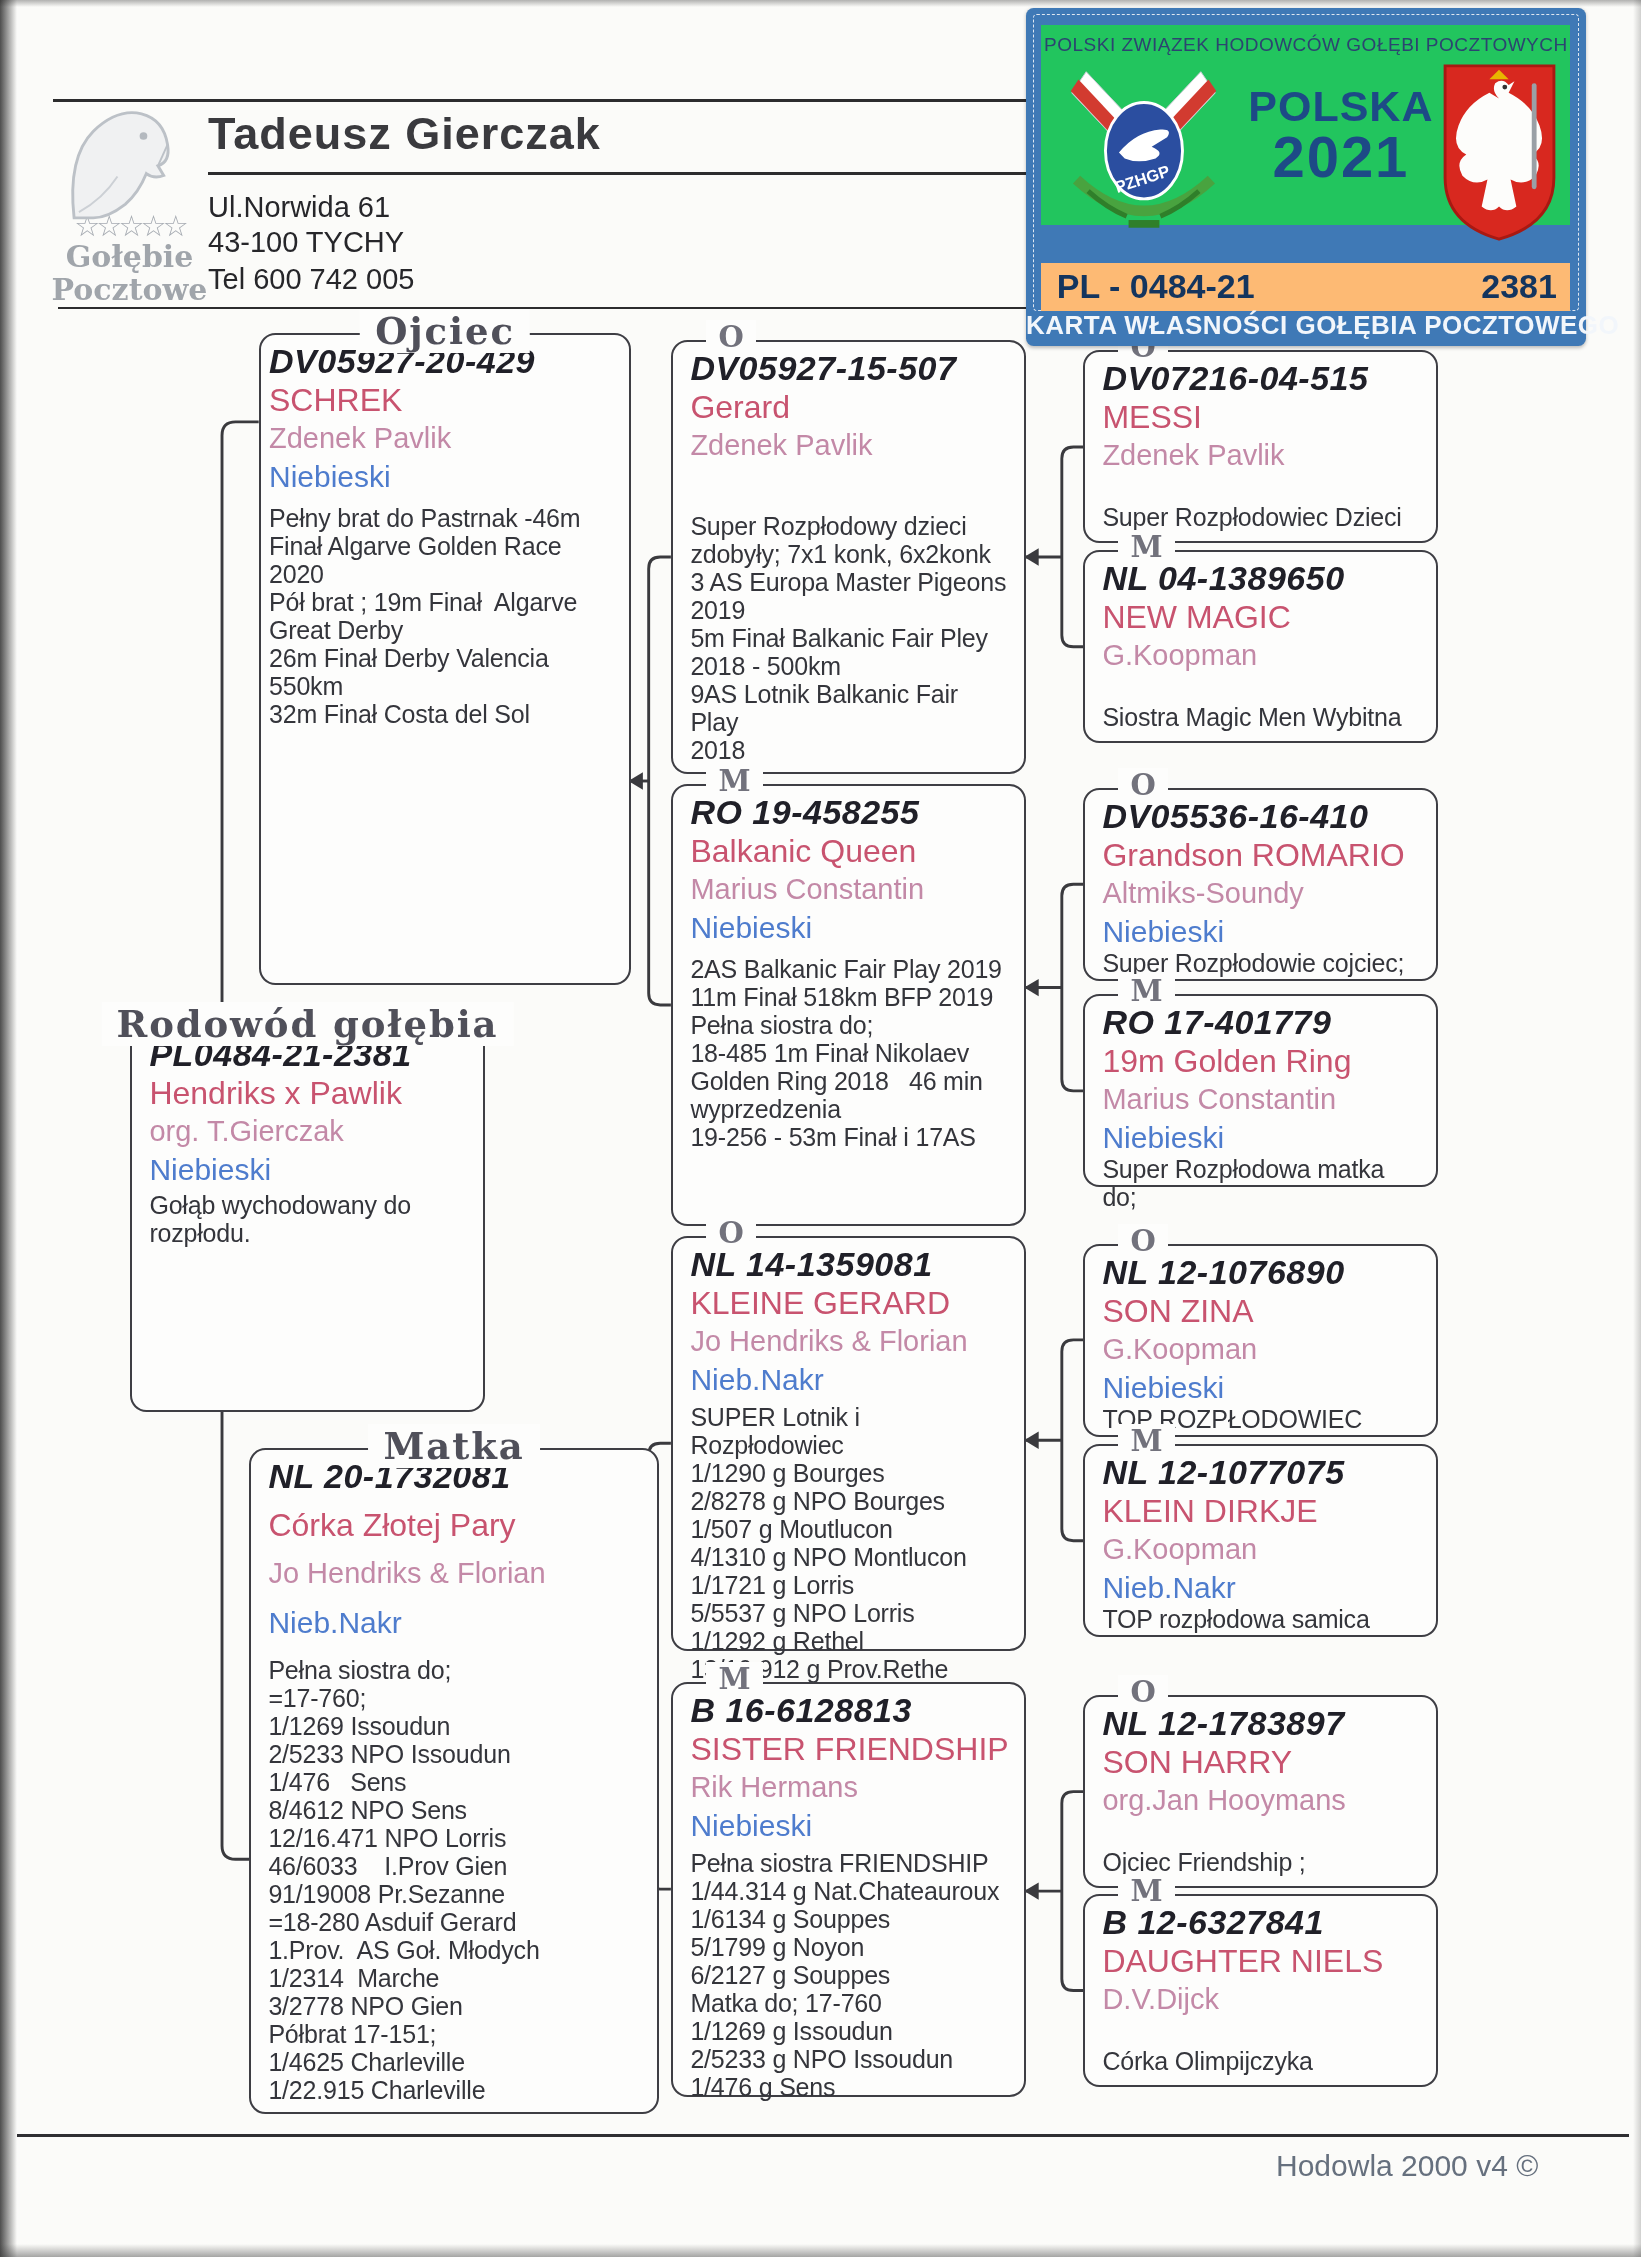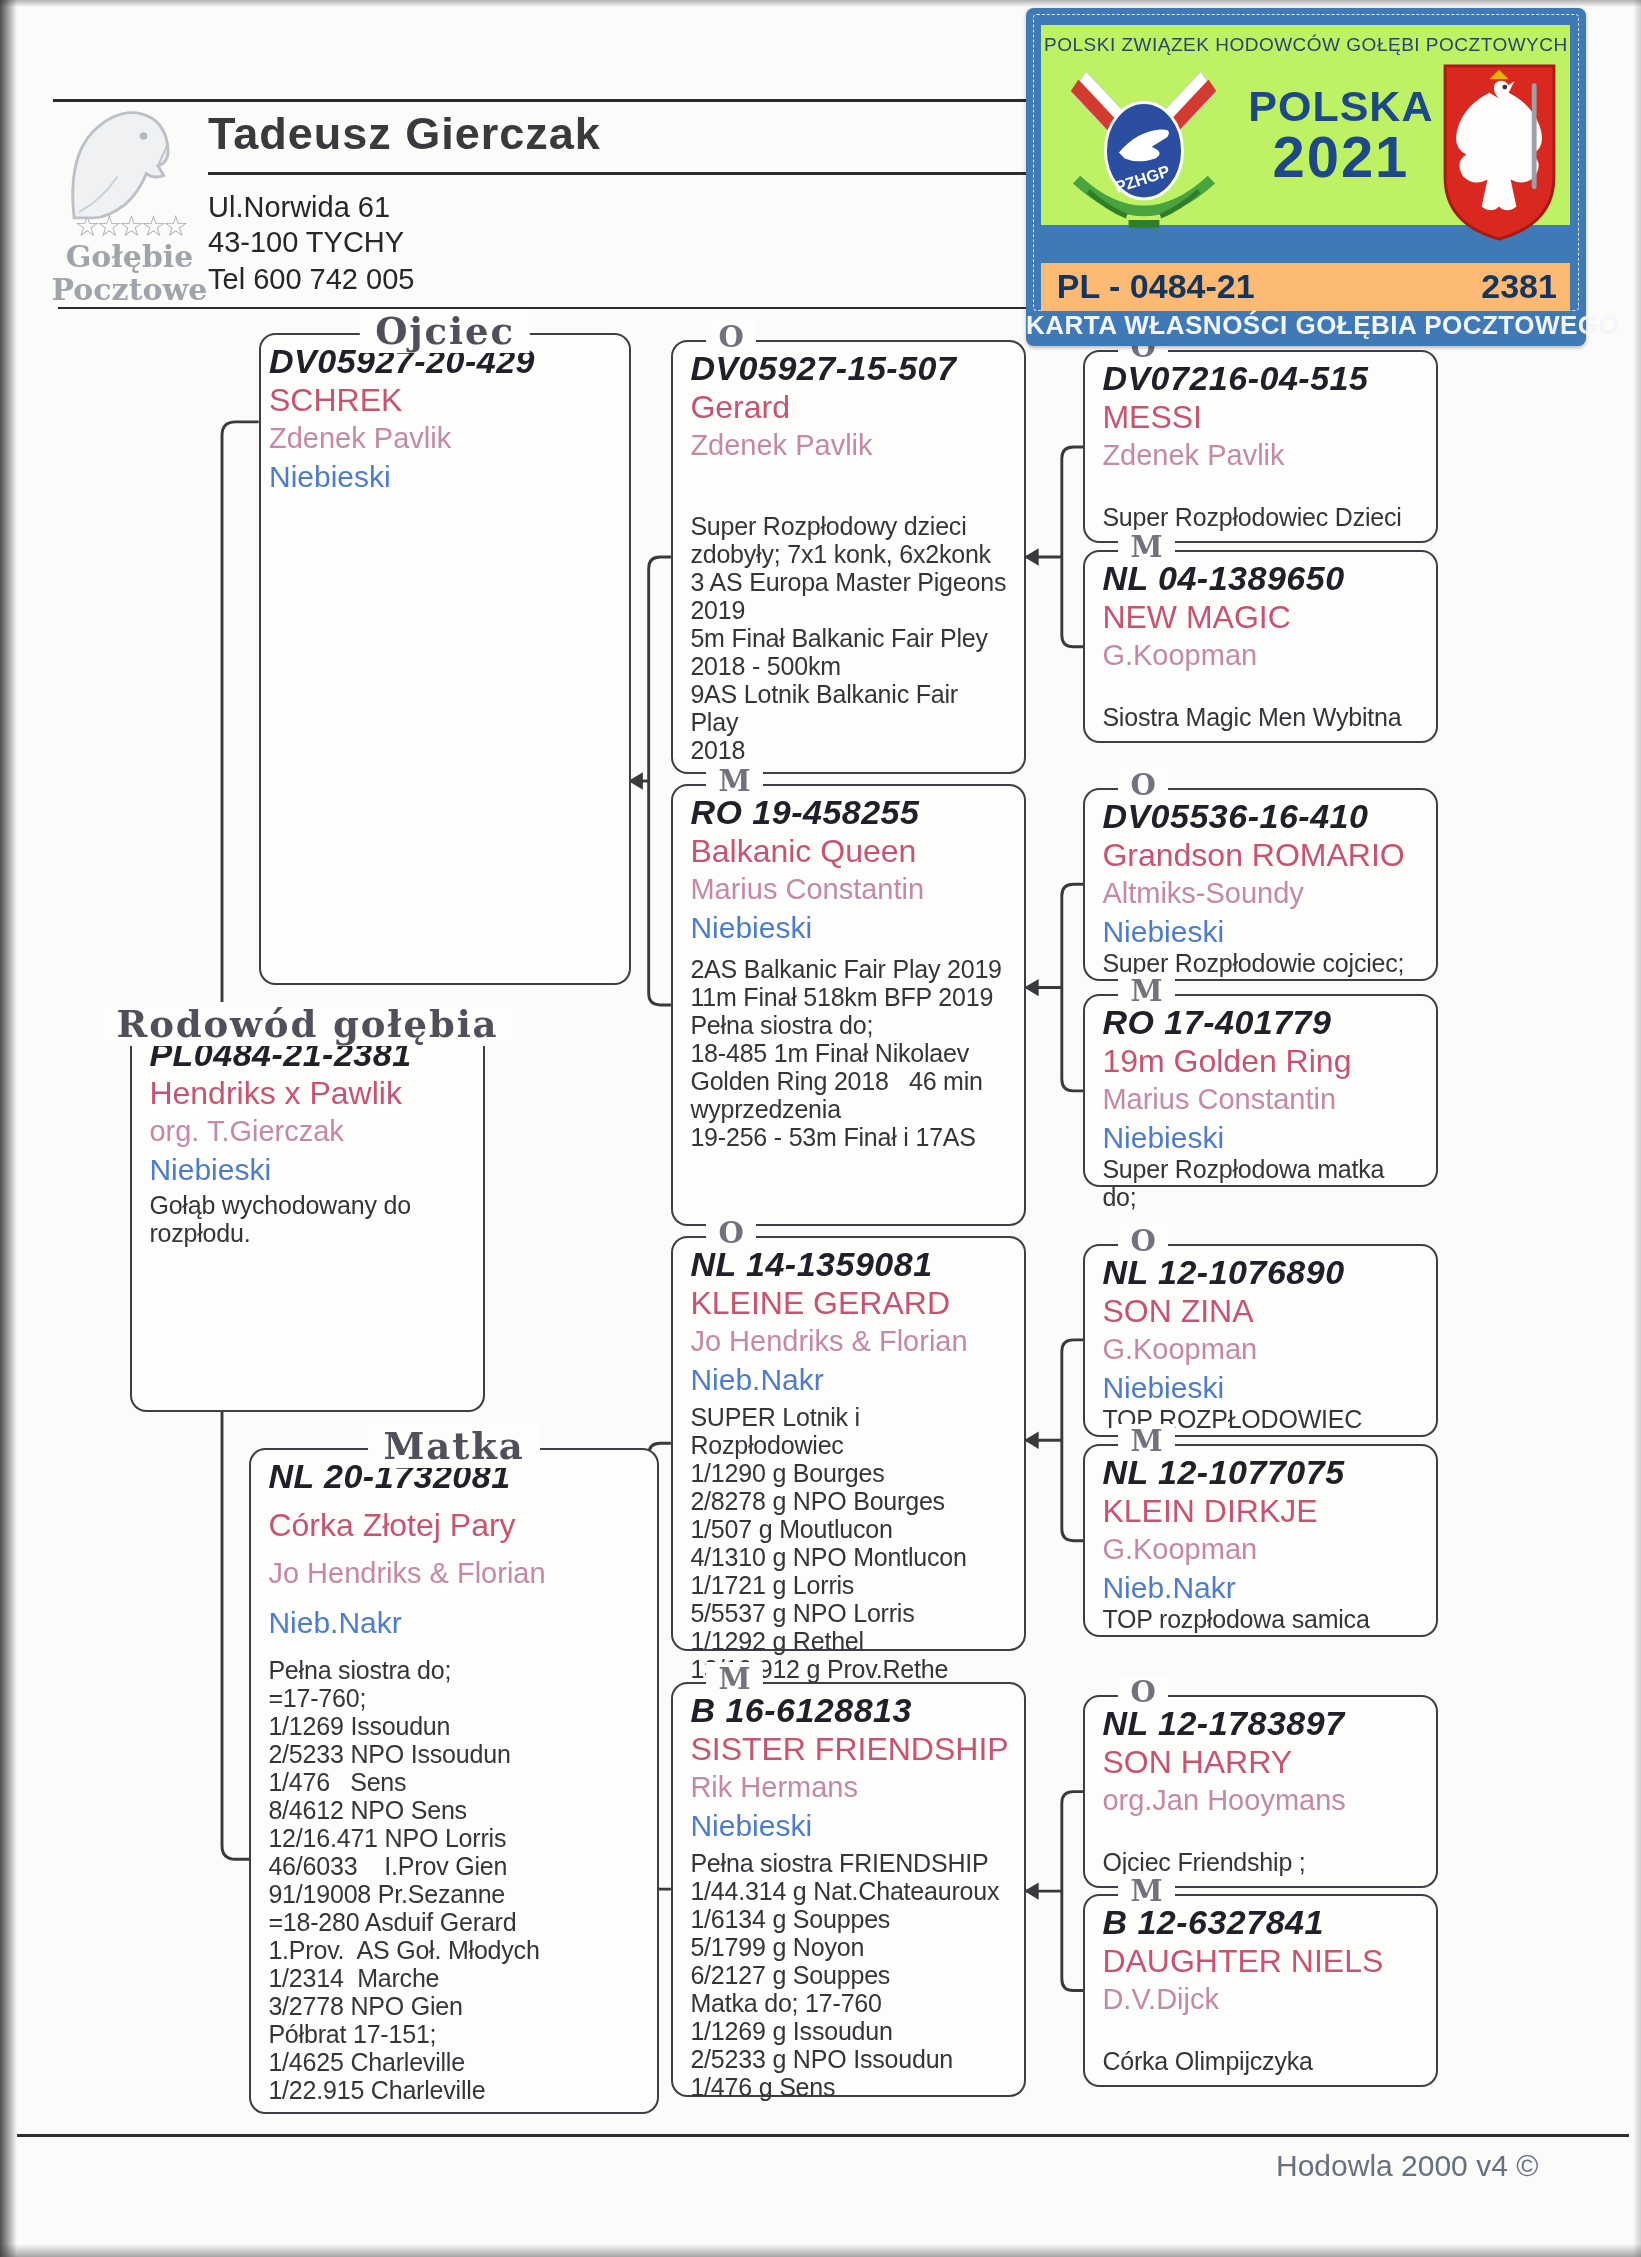--- a/index.html
+++ b/index.html
@@ -39,7 +39,7 @@
          border-radius:7.7px;z-index:5;box-shadow:0 1.9px 3.9px rgba(0,0,0,.25);}
   #badge-dash{position:absolute;left:6.8px;top:6.8px;right:6.8px;height:295px;
          border:1.9px dashed #dfe7f1;border-radius:3.9px;}
-  #badge-panel{position:absolute;left:15.4px;top:17.4px;width:529px;height:200px;background:#bef264;}
+  #badge-panel{position:absolute;left:15.4px;top:17.4px;width:529px;height:200px;background:#22c55e;}
   #badge-org{position:absolute;left:0;top:8.7px;width:100%;text-align:center;font-size:19px;
          color:#2c4470;letter-spacing:0.5px;white-space:nowrap;}
   #polska-wrap{position:absolute;left:203px;top:60px;width:193px;text-align:center;

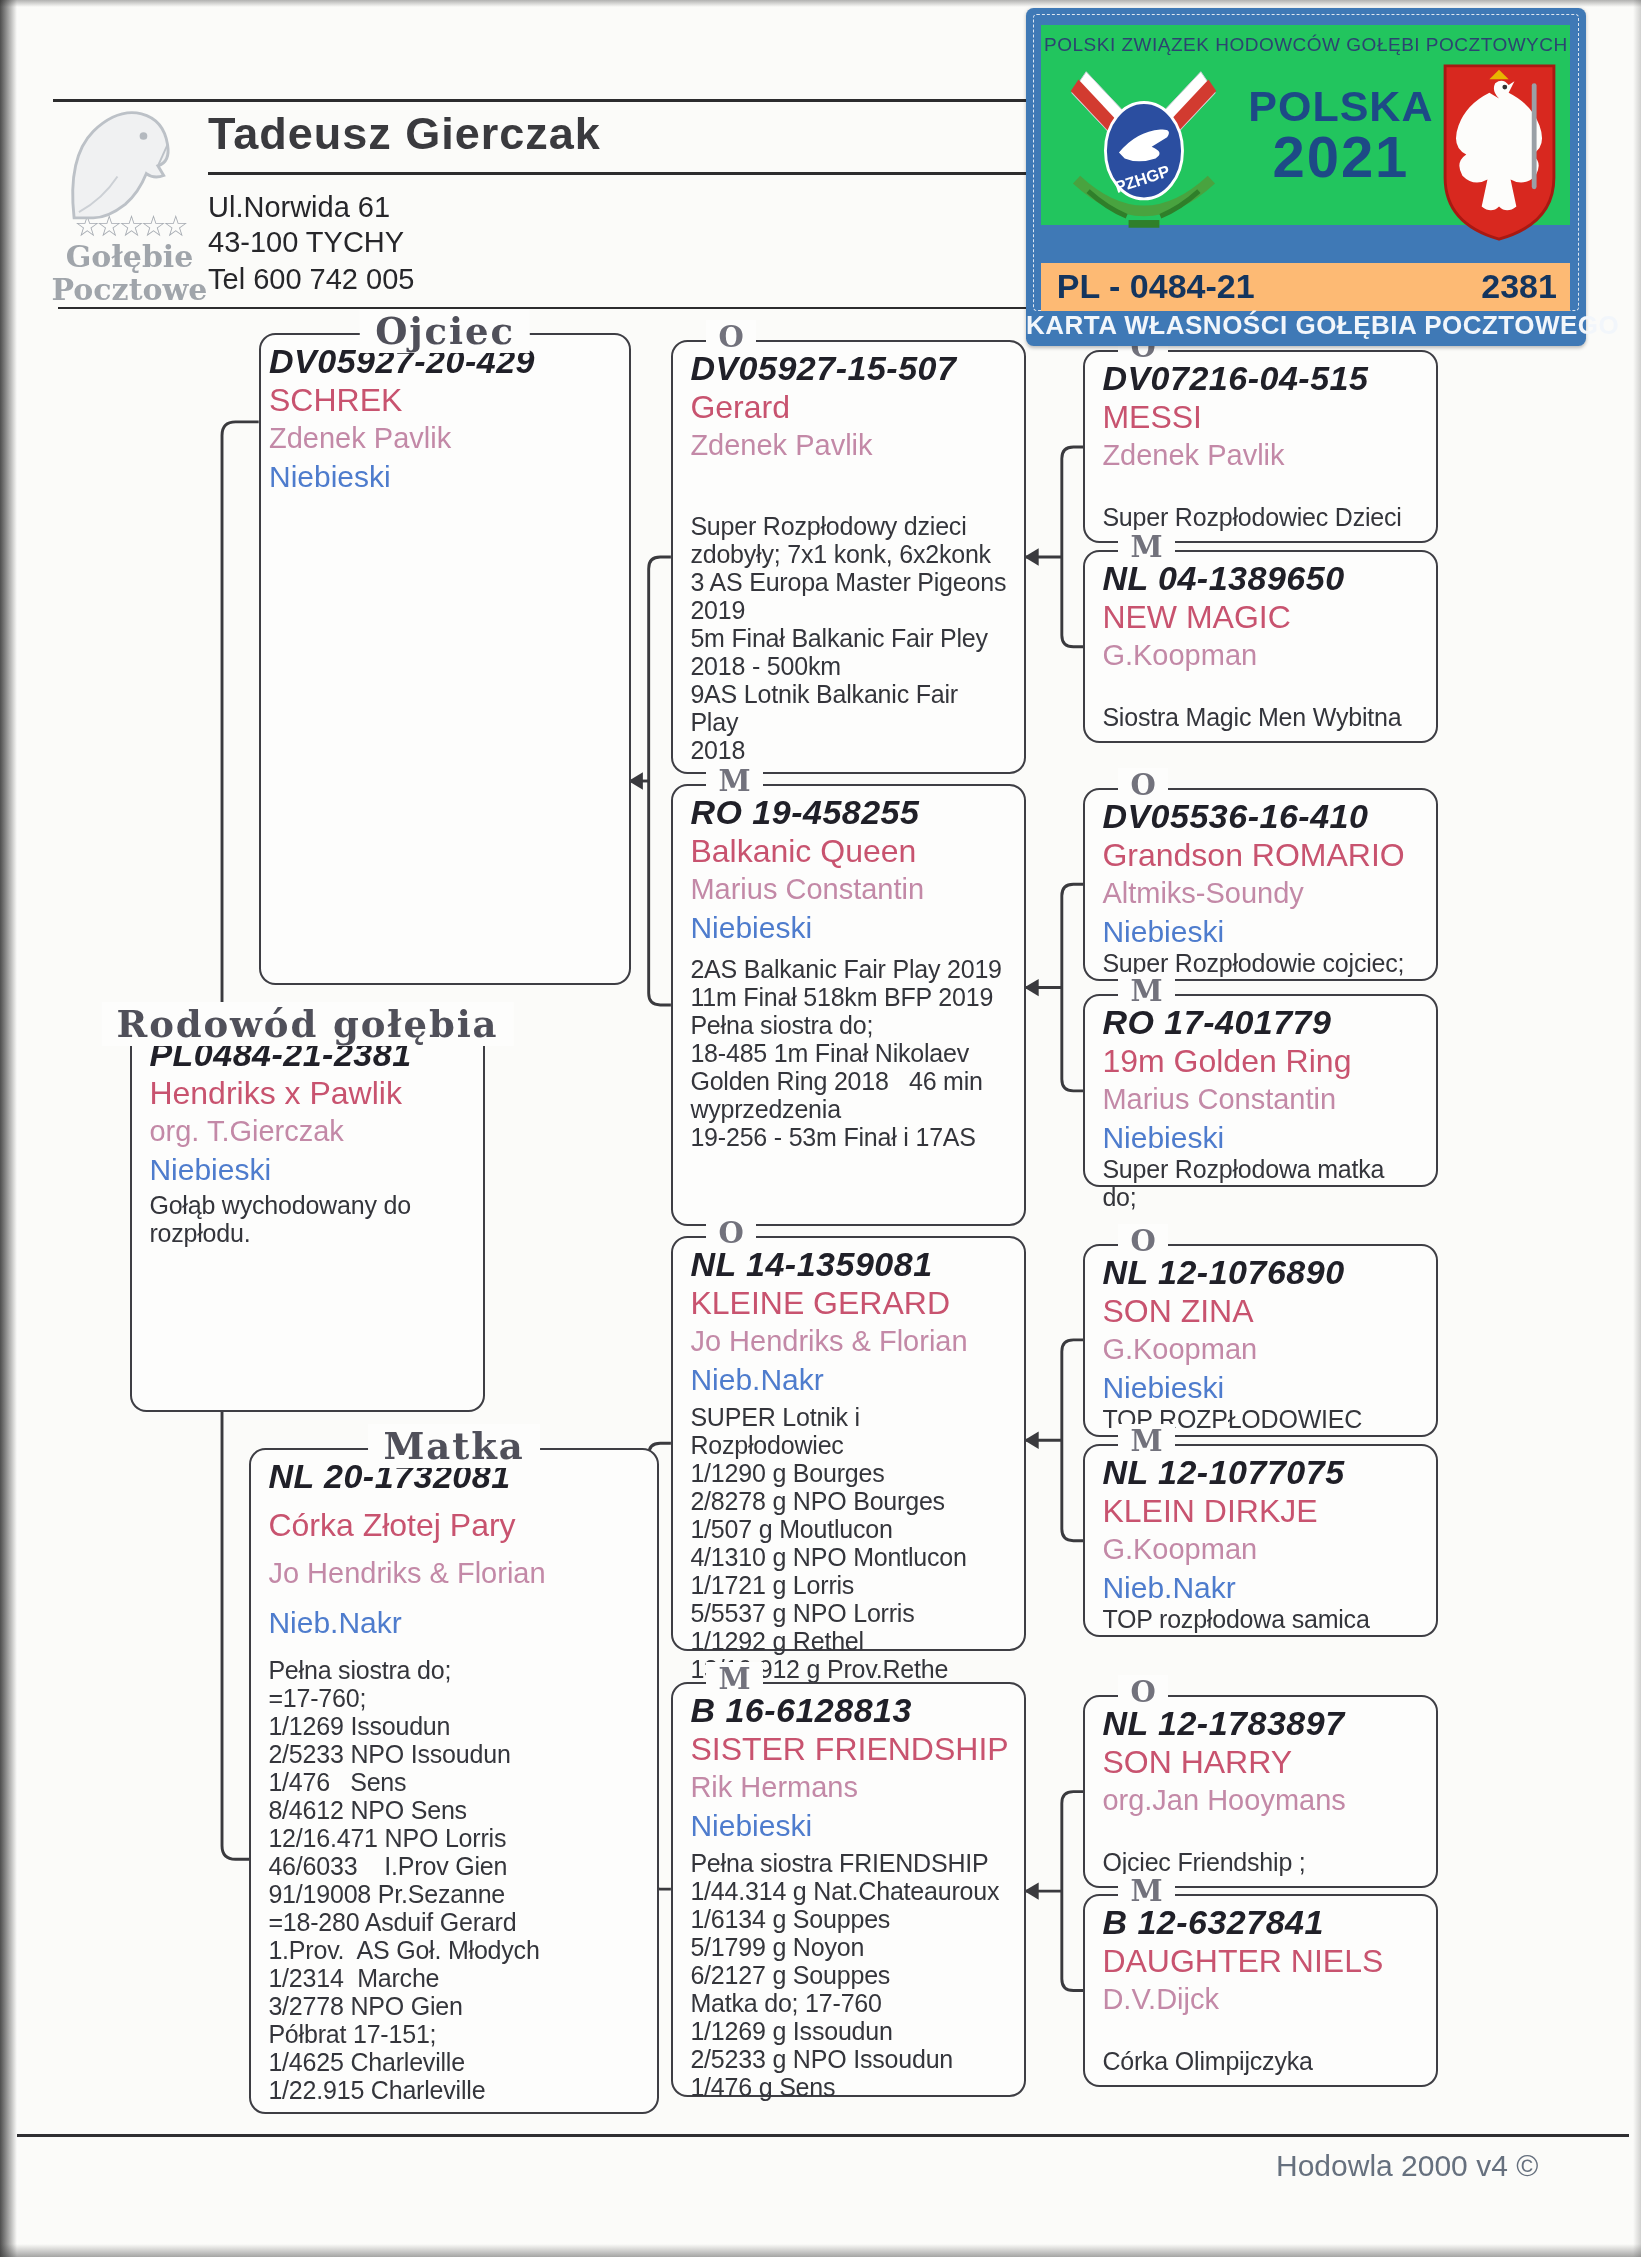--- a/index.html
+++ b/index.html
@@ -181,6 +181,14 @@
     <div class="name">SCHREK</div>
     <div class="breeder">Zdenek Pavlik</div>
     <div class="colorline">Niebieski</div>
+    <div class="info">Pełny brat do Pastrnak -46m
+Finał Algarve Golden Race
+2020
+Pół brat ; 19m Finał  Algarve
+Great Derby
+26m Finał Derby Valencia
+550km
+32m Finał Costa del Sol</div>
   </div>
 
   <div id="box-subject" class="pbox">

